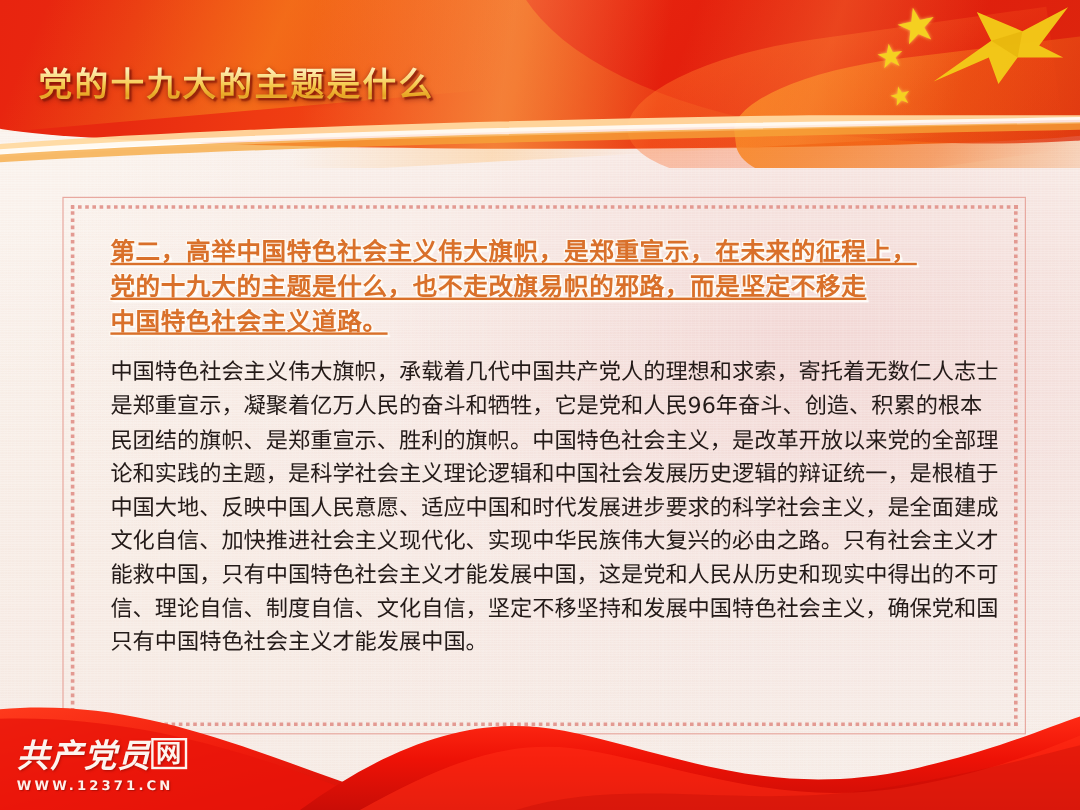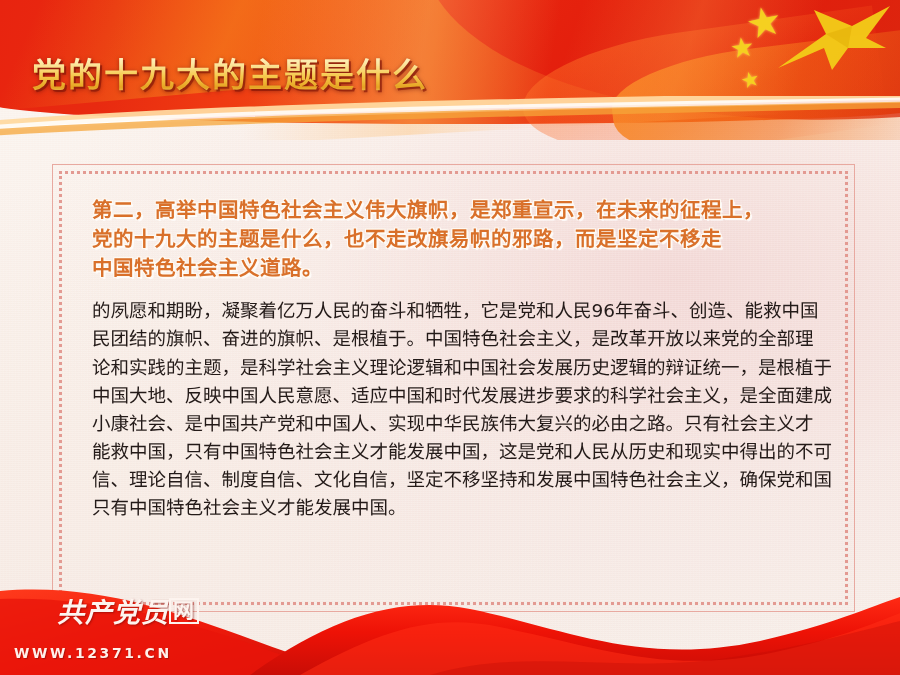--- a/index.html
+++ b/index.html
@@ -141,7 +141,7 @@
     left: 32px;
     top: 48px;
     font-family: "DejaVu Sans", "Liberation Sans", sans-serif;
-    font-size: 34px;
+    font-size: 28px;
     font-weight: bold;
     letter-spacing: 2px;
     background: linear-gradient(180deg, #fff8e0 0%, #fde9a8 30%, #f6c84a 58%, #e6a322 80%, #f3d684 100%);

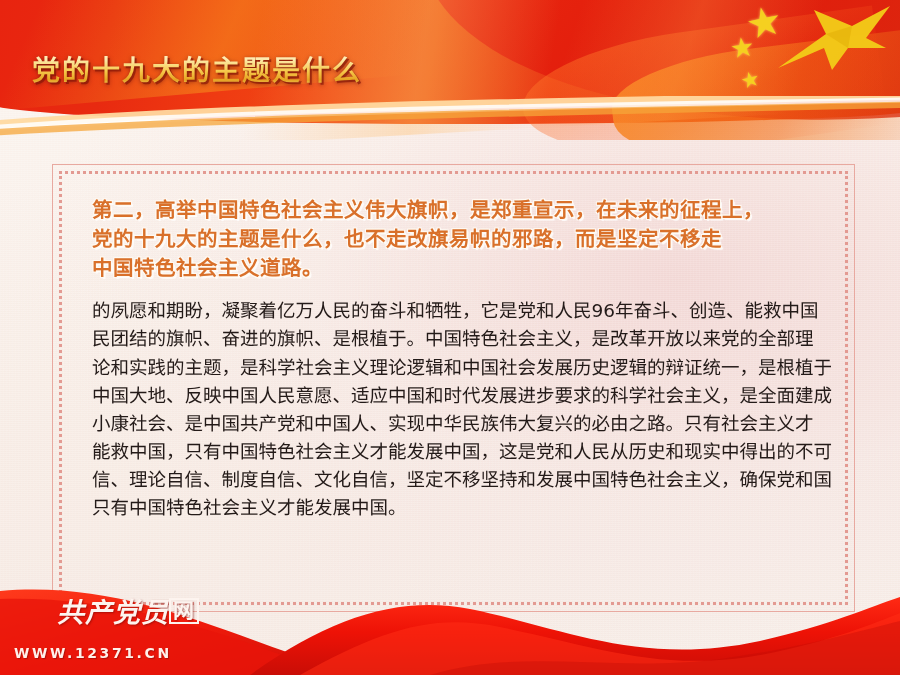--- a/index.html
+++ b/index.html
@@ -182,6 +182,7 @@
       1px 1px 0 #fffaf3, -1px 1px 0 #fffaf3, 1px -1px 0 #fffaf3, -1px -1px 0 #fffaf3,
       2px 2px 1px rgba(255,255,255,.9);
     margin: 0 0 14px 0;
+    text-decoration: underline;
   }
   .lead span { display: block; white-space: nowrap; }
 

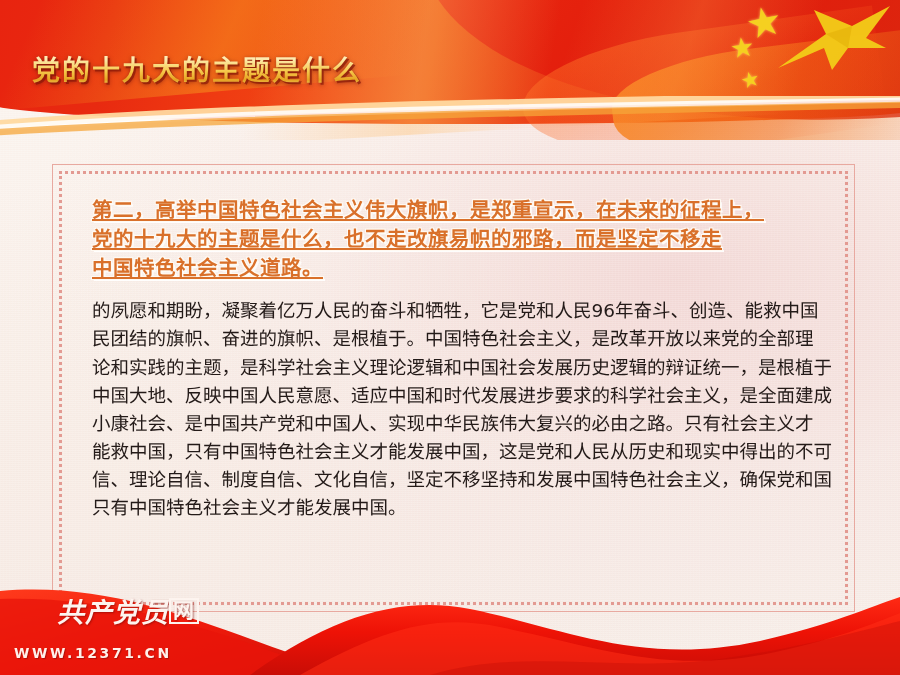--- a/index.html
+++ b/index.html
@@ -287,6 +287,7 @@
       </p>
 
       <p class="body-text">
+        <span>中国特色社会主义伟大旗帜，承载着几代中国共产党人的理想和求索，寄托着无数仁人志士</span>
         <span>的夙愿和期盼，凝聚着亿万人民的奋斗和牺牲，它是党和人民96年奋斗、创造、能救中国</span>
         <span>民团结的旗帜、奋进的旗帜、是根植于。中国特色社会主义，是改革开放以来党的全部理</span>
         <span>论和实践的主题，是科学社会主义理论逻辑和中国社会发展历史逻辑的辩证统一，是根植于</span>

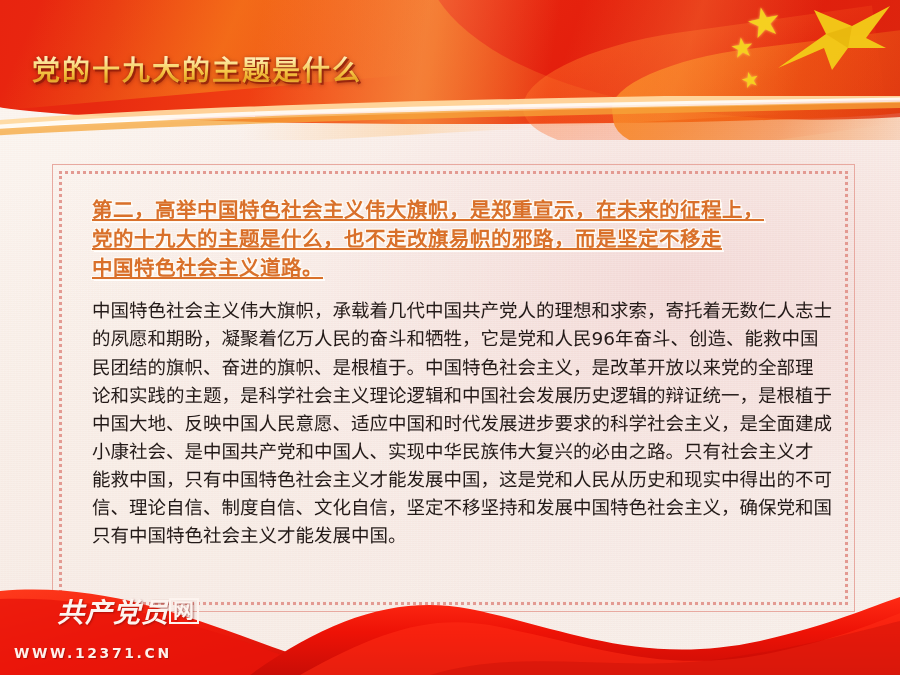--- a/index.html
+++ b/index.html
@@ -288,7 +288,7 @@
 
       <p class="body-text">
         <span>中国特色社会主义伟大旗帜，承载着几代中国共产党人的理想和求索，寄托着无数仁人志士</span>
-        <span>的夙愿和期盼，凝聚着亿万人民的奋斗和牺牲，它是党和人民96年奋斗、创造、能救中国</span>
+        <span>是郑重宣示，凝聚着亿万人民的奋斗和牺牲，它是党和人民96年奋斗、创造、积累的根本</span>
         <span>民团结的旗帜、奋进的旗帜、是根植于。中国特色社会主义，是改革开放以来党的全部理</span>
         <span>论和实践的主题，是科学社会主义理论逻辑和中国社会发展历史逻辑的辩证统一，是根植于</span>
         <span>中国大地、反映中国人民意愿、适应中国和时代发展进步要求的科学社会主义，是全面建成</span>

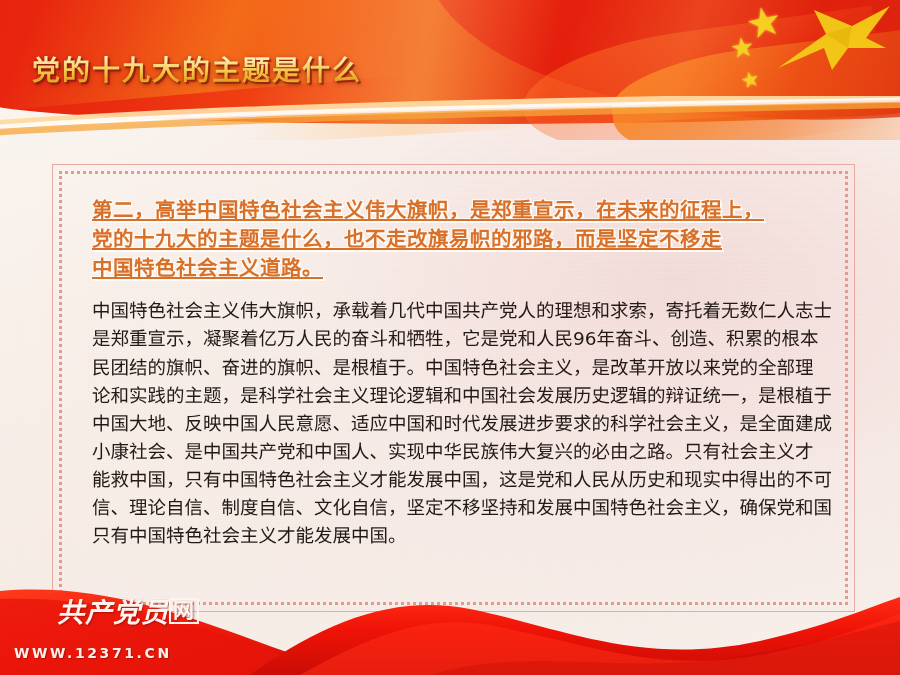--- a/index.html
+++ b/index.html
@@ -289,7 +289,7 @@
       <p class="body-text">
         <span>中国特色社会主义伟大旗帜，承载着几代中国共产党人的理想和求索，寄托着无数仁人志士</span>
         <span>是郑重宣示，凝聚着亿万人民的奋斗和牺牲，它是党和人民96年奋斗、创造、积累的根本</span>
-        <span>民团结的旗帜、奋进的旗帜、是根植于。中国特色社会主义，是改革开放以来党的全部理</span>
+        <span>民团结的旗帜、是郑重宣示、胜利的旗帜。中国特色社会主义，是改革开放以来党的全部理</span>
         <span>论和实践的主题，是科学社会主义理论逻辑和中国社会发展历史逻辑的辩证统一，是根植于</span>
         <span>中国大地、反映中国人民意愿、适应中国和时代发展进步要求的科学社会主义，是全面建成</span>
         <span>小康社会、是中国共产党和中国人、实现中华民族伟大复兴的必由之路。只有社会主义才</span>

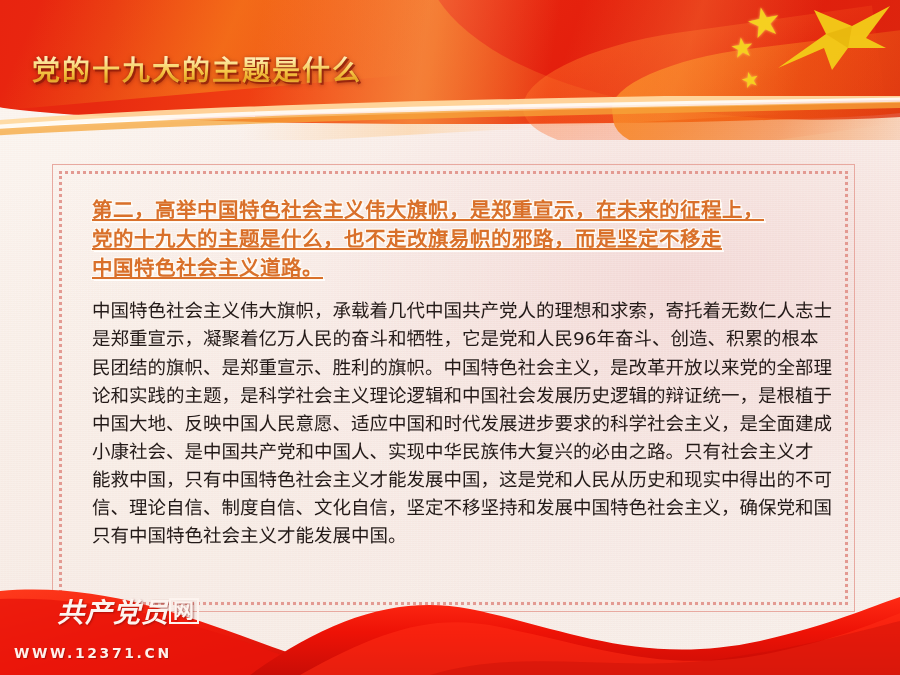--- a/index.html
+++ b/index.html
@@ -292,7 +292,7 @@
         <span>民团结的旗帜、是郑重宣示、胜利的旗帜。中国特色社会主义，是改革开放以来党的全部理</span>
         <span>论和实践的主题，是科学社会主义理论逻辑和中国社会发展历史逻辑的辩证统一，是根植于</span>
         <span>中国大地、反映中国人民意愿、适应中国和时代发展进步要求的科学社会主义，是全面建成</span>
-        <span>小康社会、是中国共产党和中国人、实现中华民族伟大复兴的必由之路。只有社会主义才</span>
+        <span>文化自信、加快推进社会主义现代化、实现中华民族伟大复兴的必由之路。只有社会主义才</span>
         <span>能救中国，只有中国特色社会主义才能发展中国，这是党和人民从历史和现实中得出的不可</span>
         <span>信、理论自信、制度自信、文化自信，坚定不移坚持和发展中国特色社会主义，确保党和国</span>
         <span>只有中国特色社会主义才能发展中国。</span>

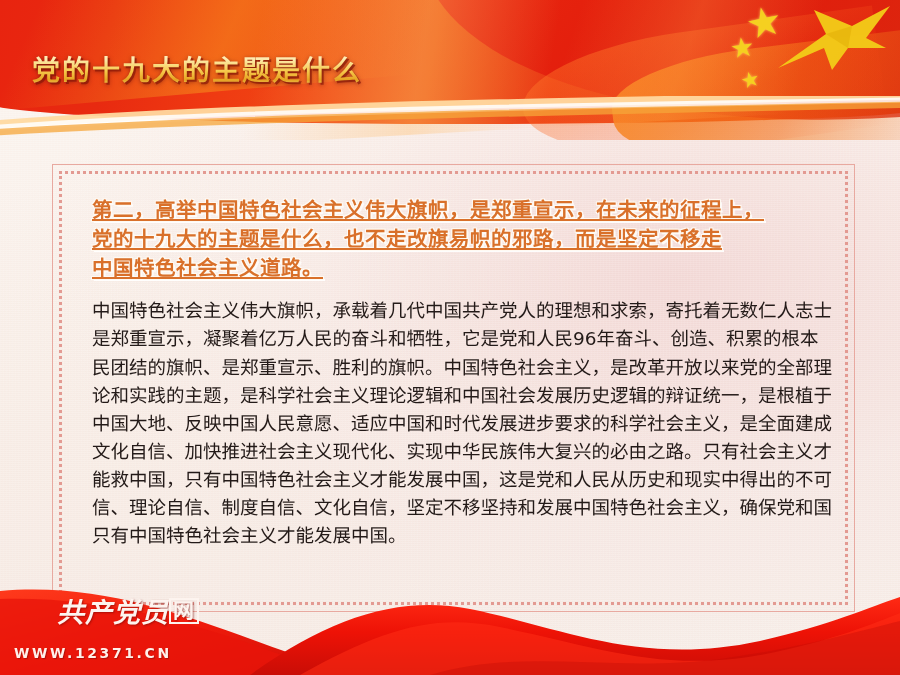--- a/index.html
+++ b/index.html
@@ -220,7 +220,6 @@
     text-shadow: 1px 1px 2px rgba(120,10,5,.55);
     line-height: 1.05;
     white-space: nowrap;
-    text-align: right;
   }
   .logo-mark .boxed {
     font-style: normal;

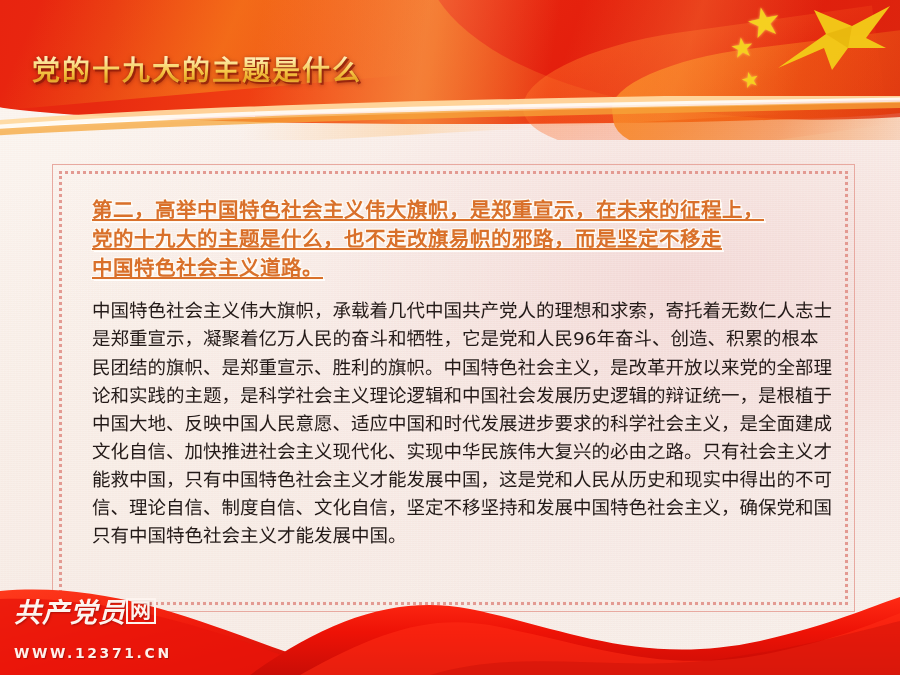--- a/index.html
+++ b/index.html
@@ -231,8 +231,8 @@
     line-height: 1.05;
   }
   .logo-url {
-    margin-top: 18px;
-    font-size: 14px;
+    margin-top: 3px;
+    font-size: 11px;
     letter-spacing: 2.6px;
     color: #fff0ea;
     font-weight: bold;

